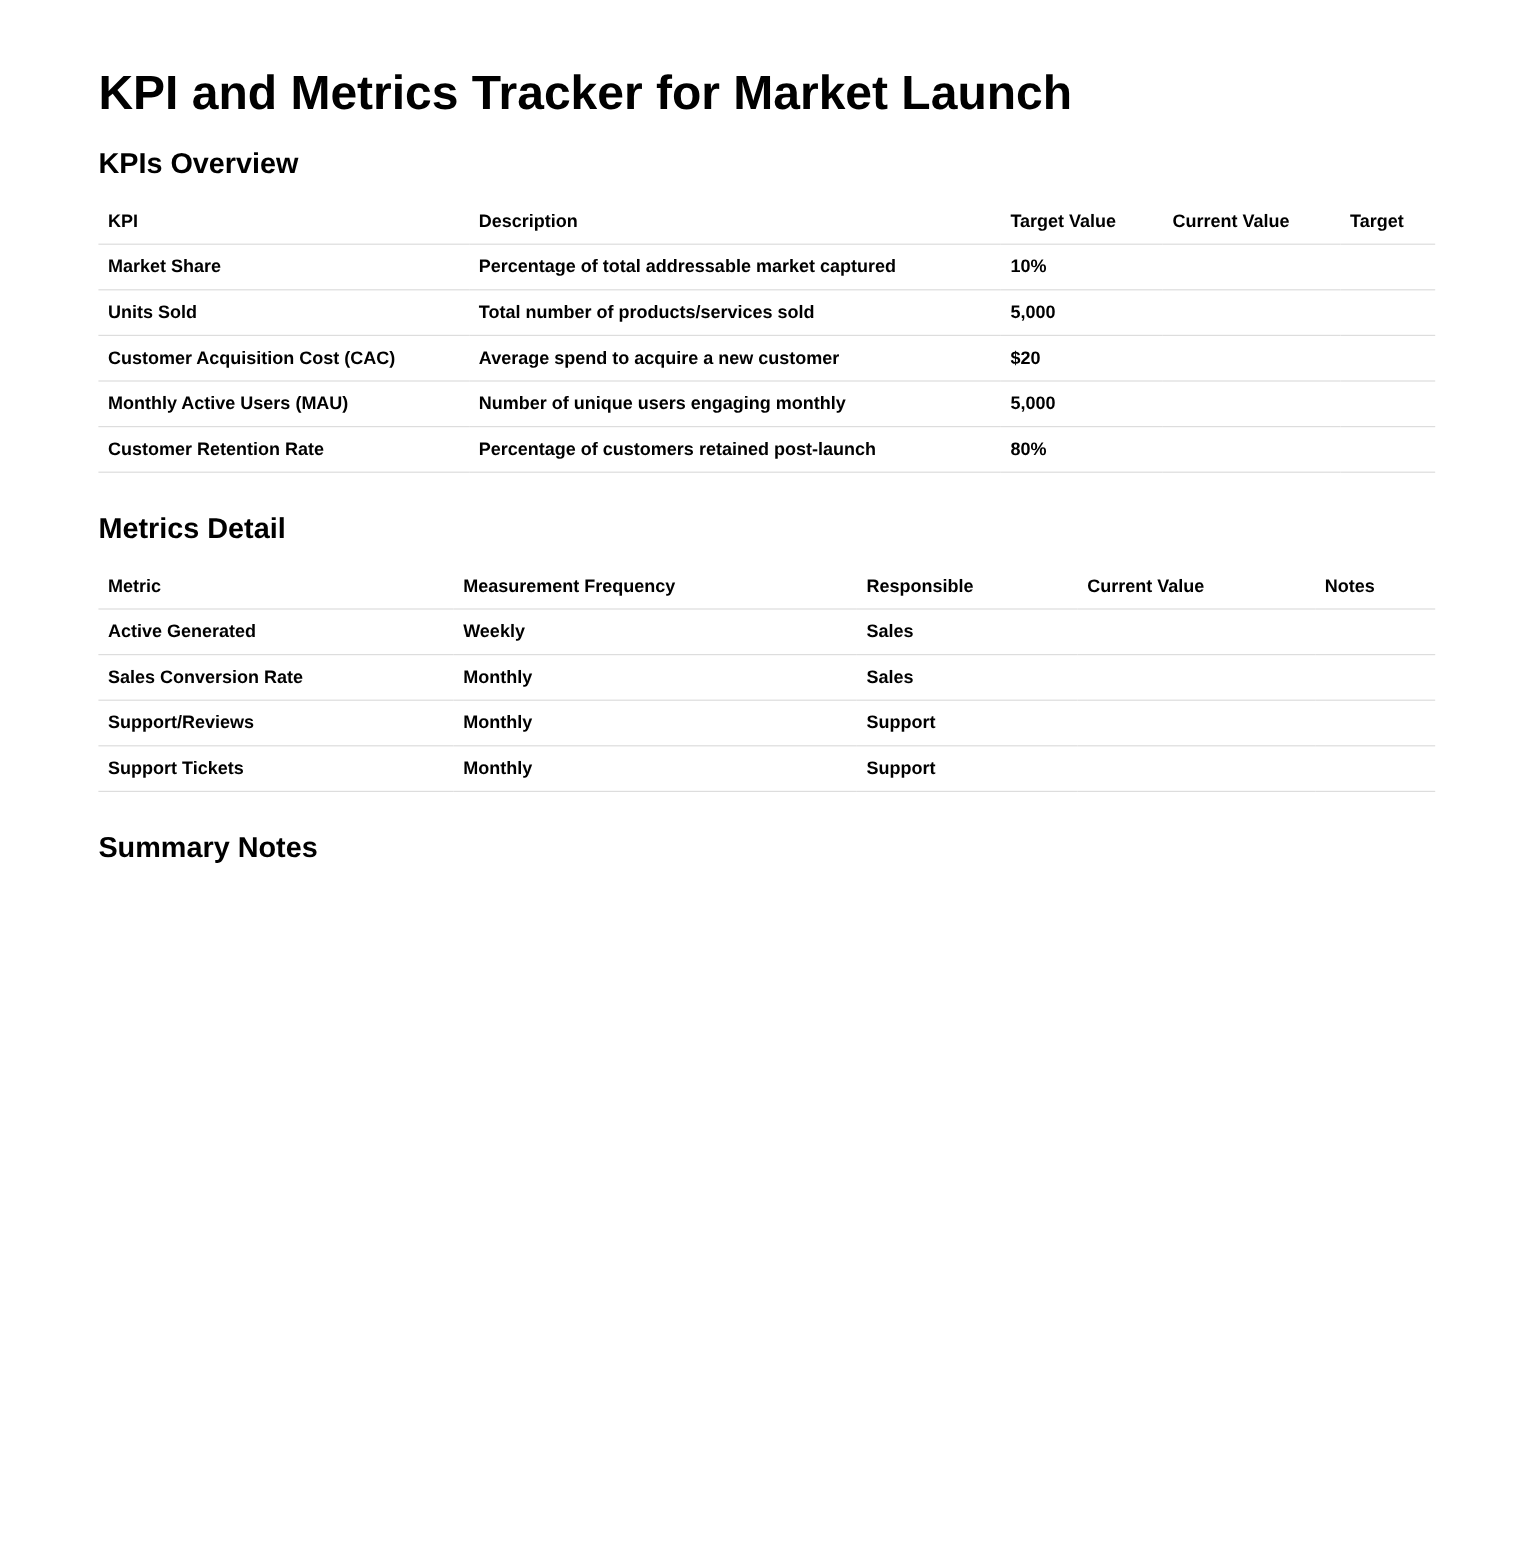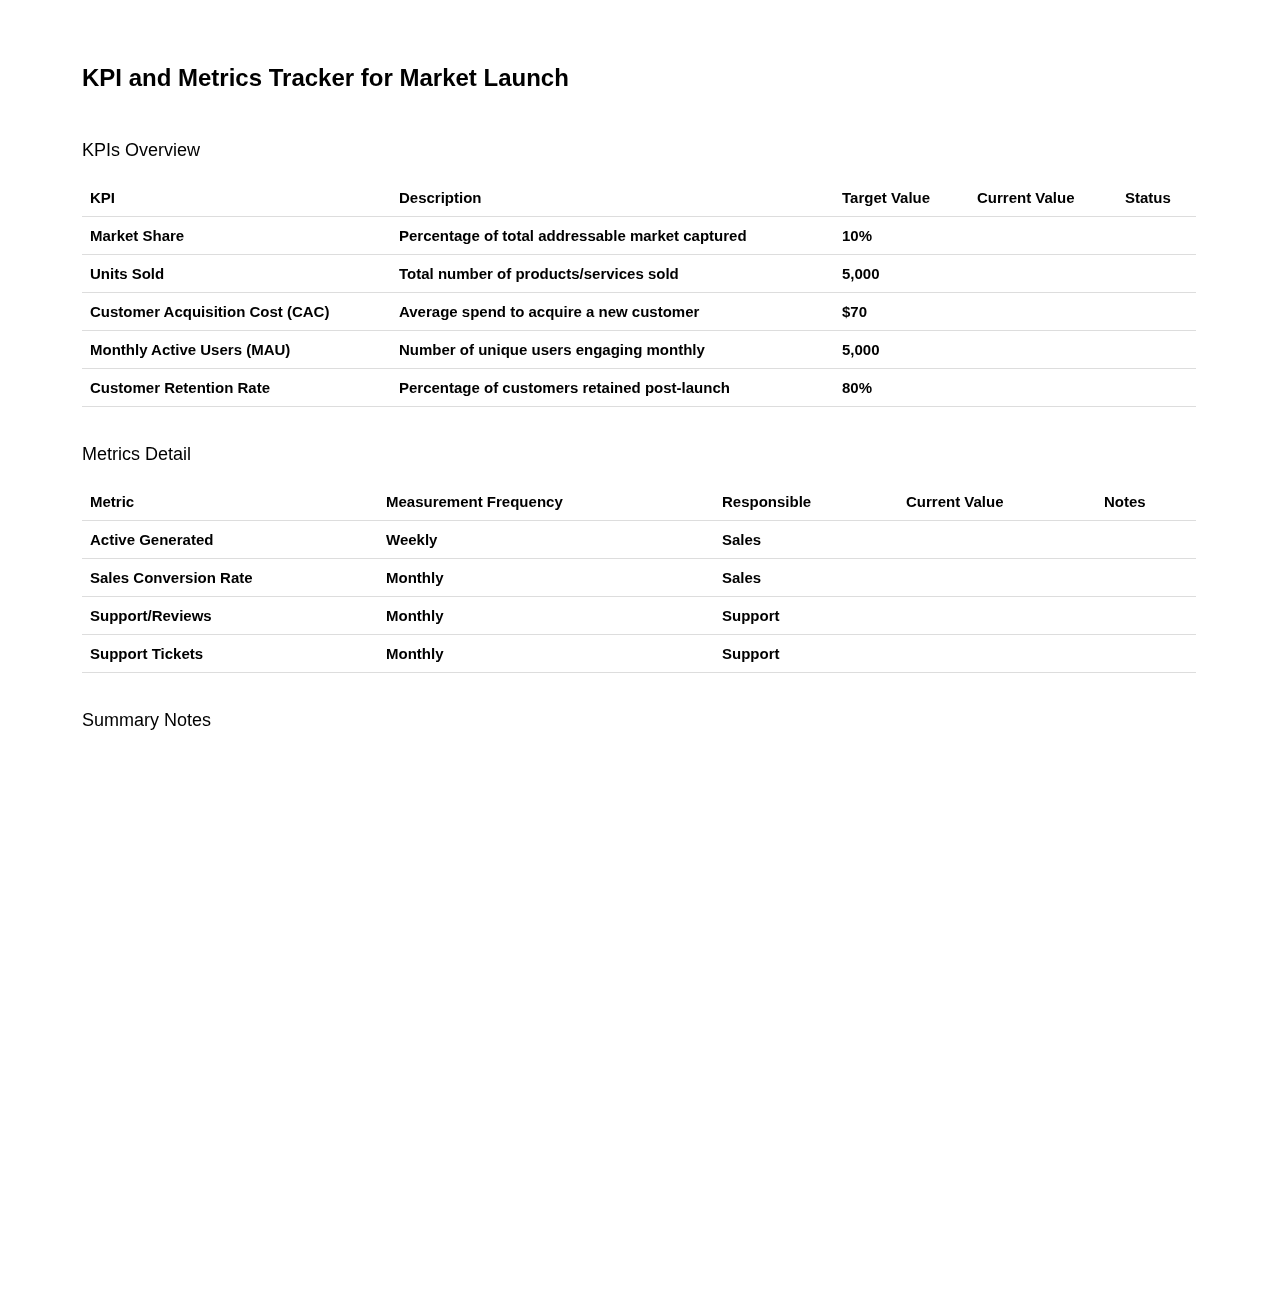--- a/index.html
+++ b/index.html
@@ -11,9 +11,9 @@
     }
     .page { padding: 56px 82px 0 82px; }
     h1 {
-      font-size: 24px;
+      font-size: 40px;
       font-weight: bold;
-      margin: 0 0 35px 0;
+      margin: 0 0 22px 0;
       line-height: 44px;
     }
     h2 {

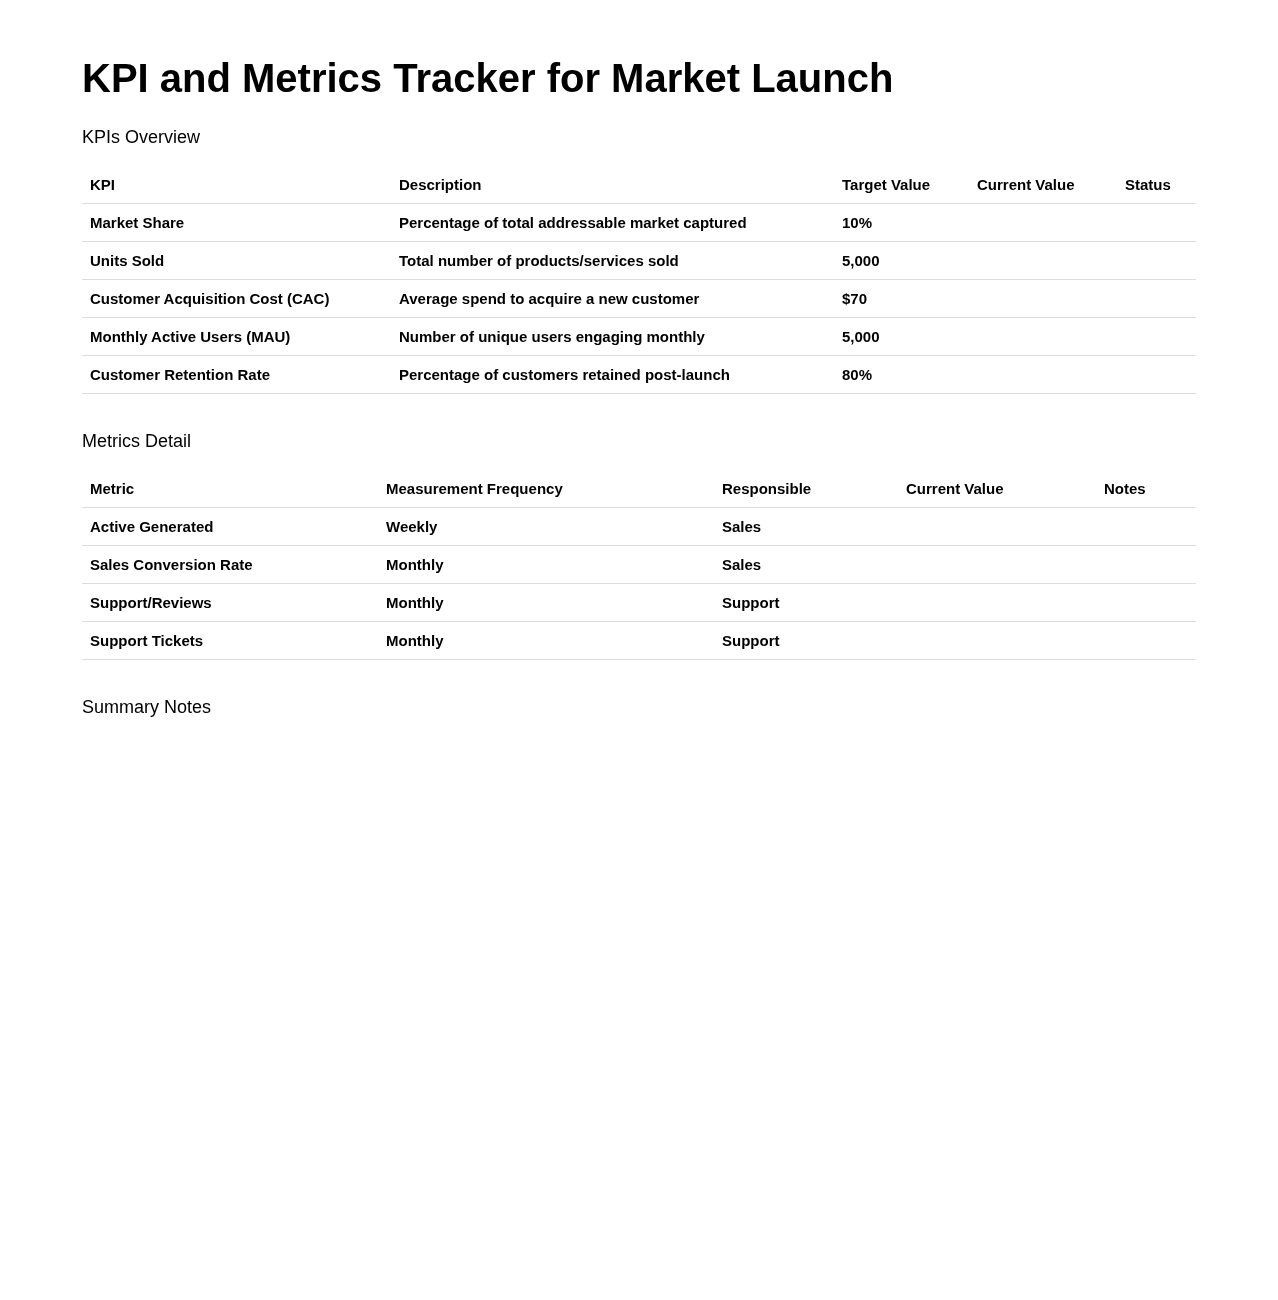--- a/index.html
+++ b/index.html
@@ -17,8 +17,8 @@
       line-height: 44px;
     }
     h2 {
-      font-size: 18px;
-      font-weight: normal;
+      font-size: 24px;
+      font-weight: bold;
       margin: 0 0 14px 0;
       line-height: 30px;
     }

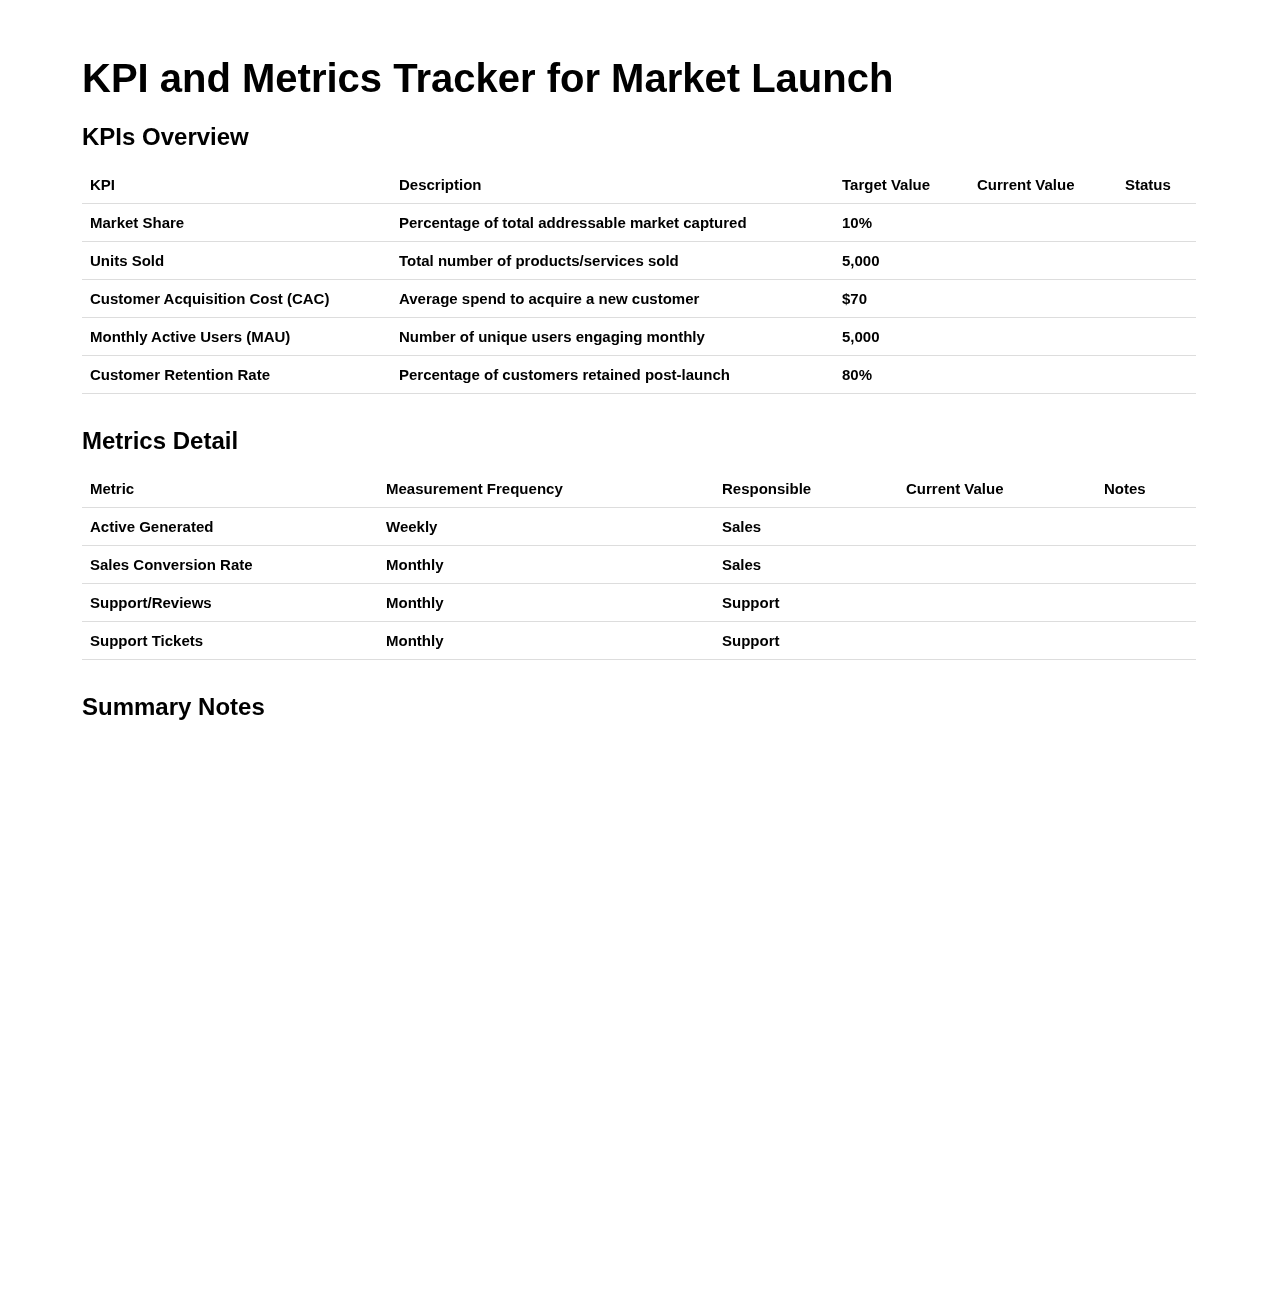--- a/index.html
+++ b/index.html
@@ -62,7 +62,7 @@
           <th>Description</th>
           <th>Target Value</th>
           <th>Current Value</th>
-          <th>Status</th>
+          <th>Target</th>
         </tr>
       </thead>
       <tbody>

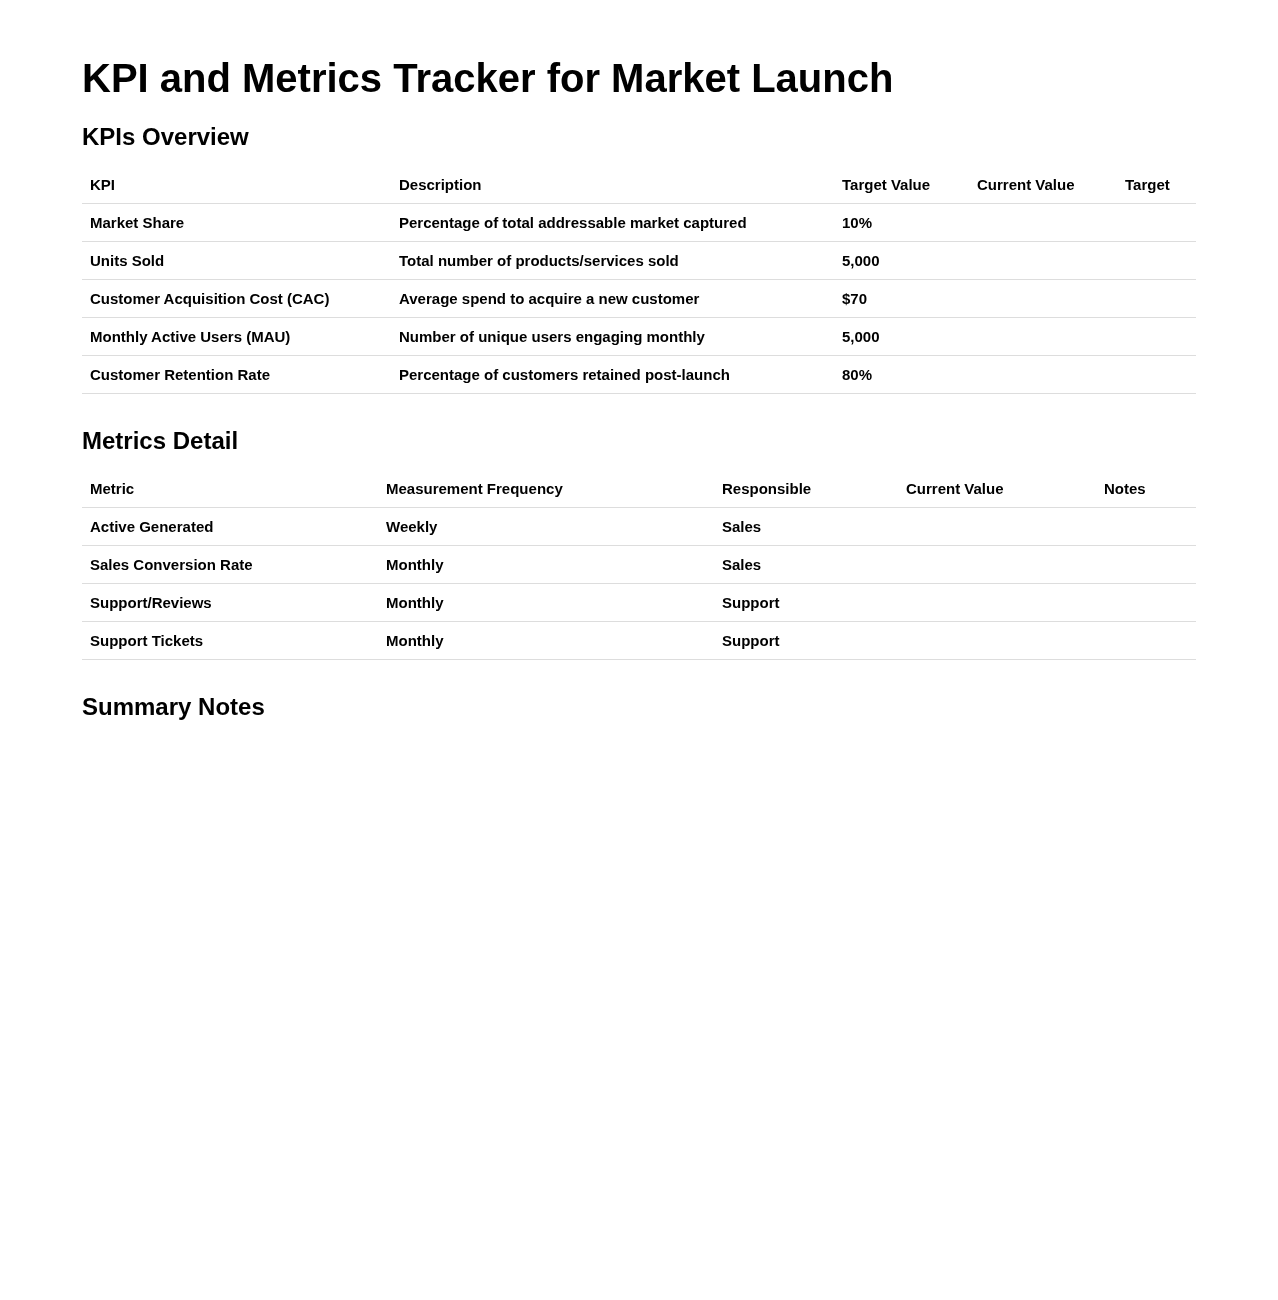--- a/index.html
+++ b/index.html
@@ -83,7 +83,7 @@
         <tr>
           <td>Customer Acquisition Cost (CAC)</td>
           <td>Average spend to acquire a new customer</td>
-          <td>$70</td>
+          <td>$20</td>
           <td></td>
           <td></td>
         </tr>

